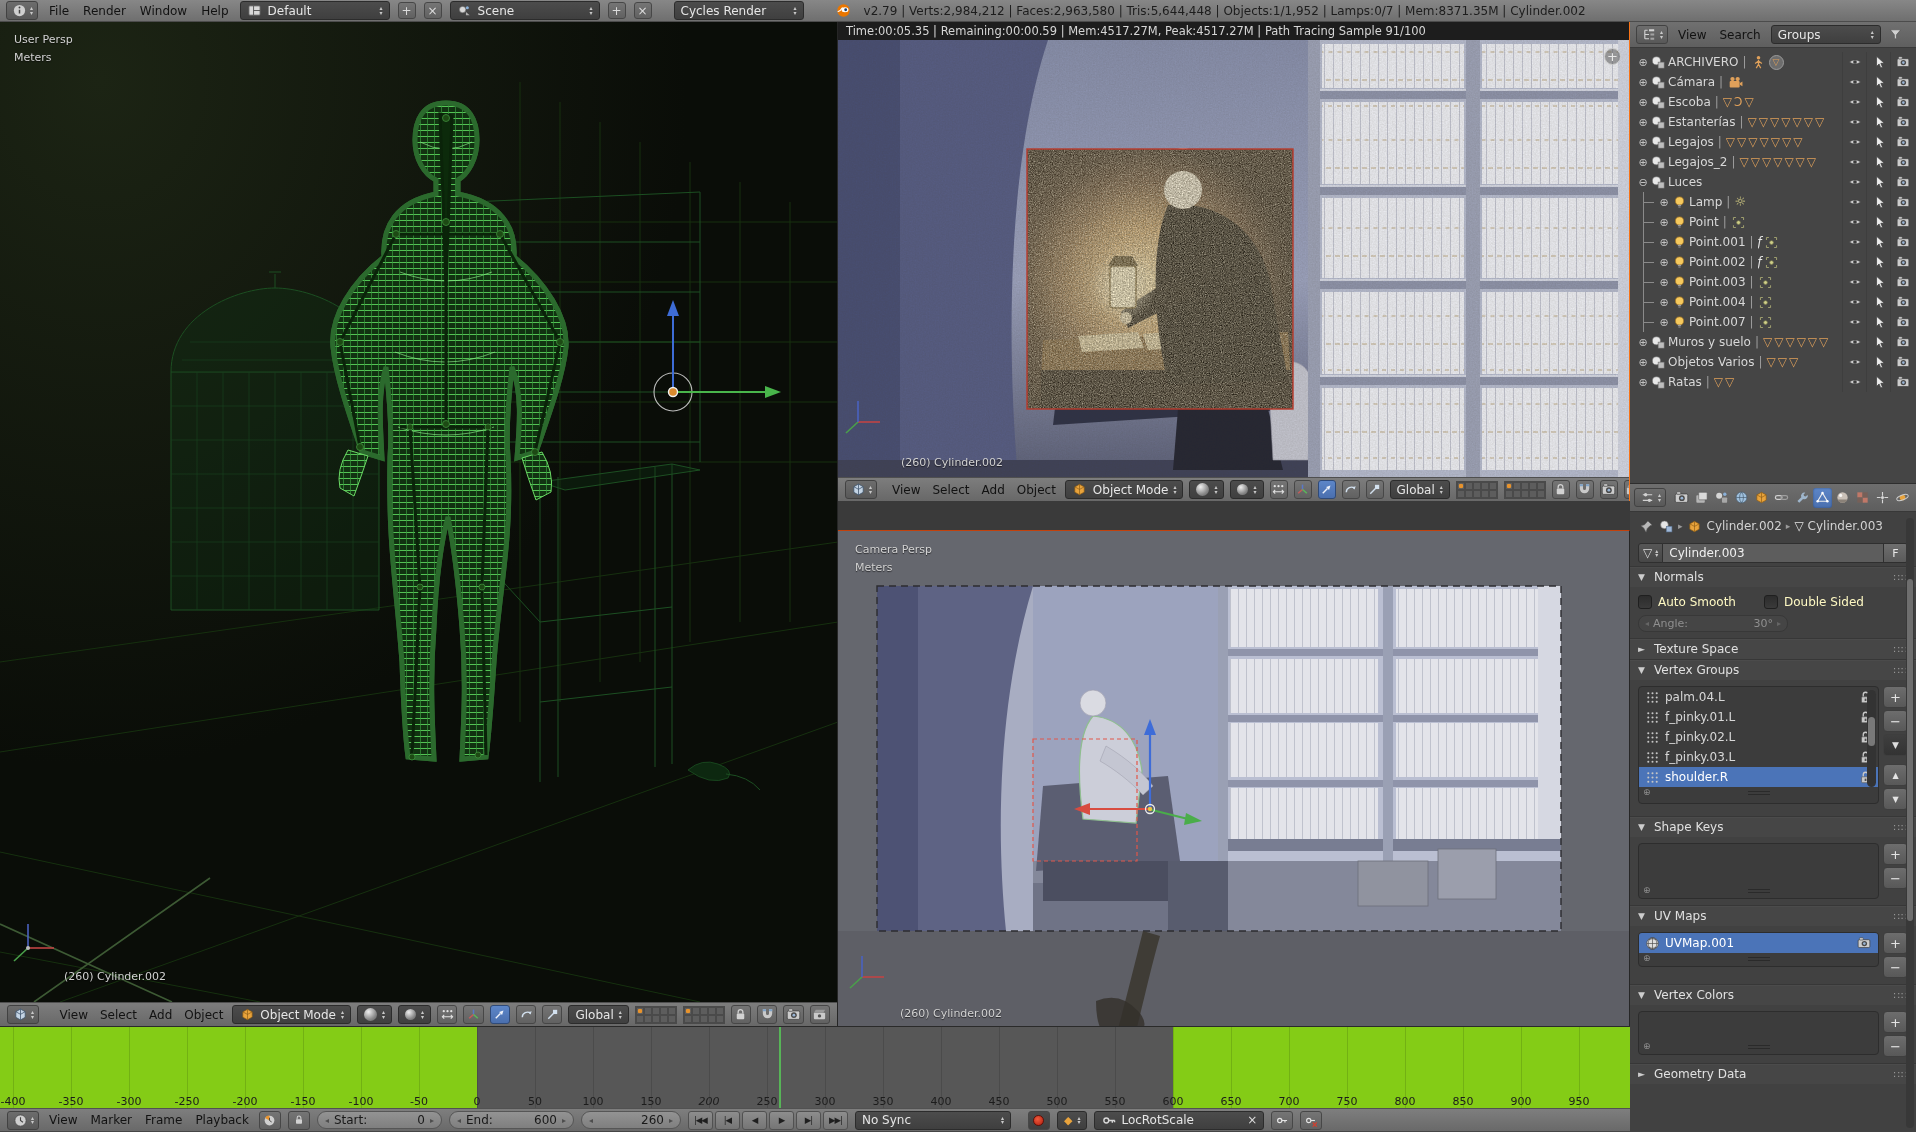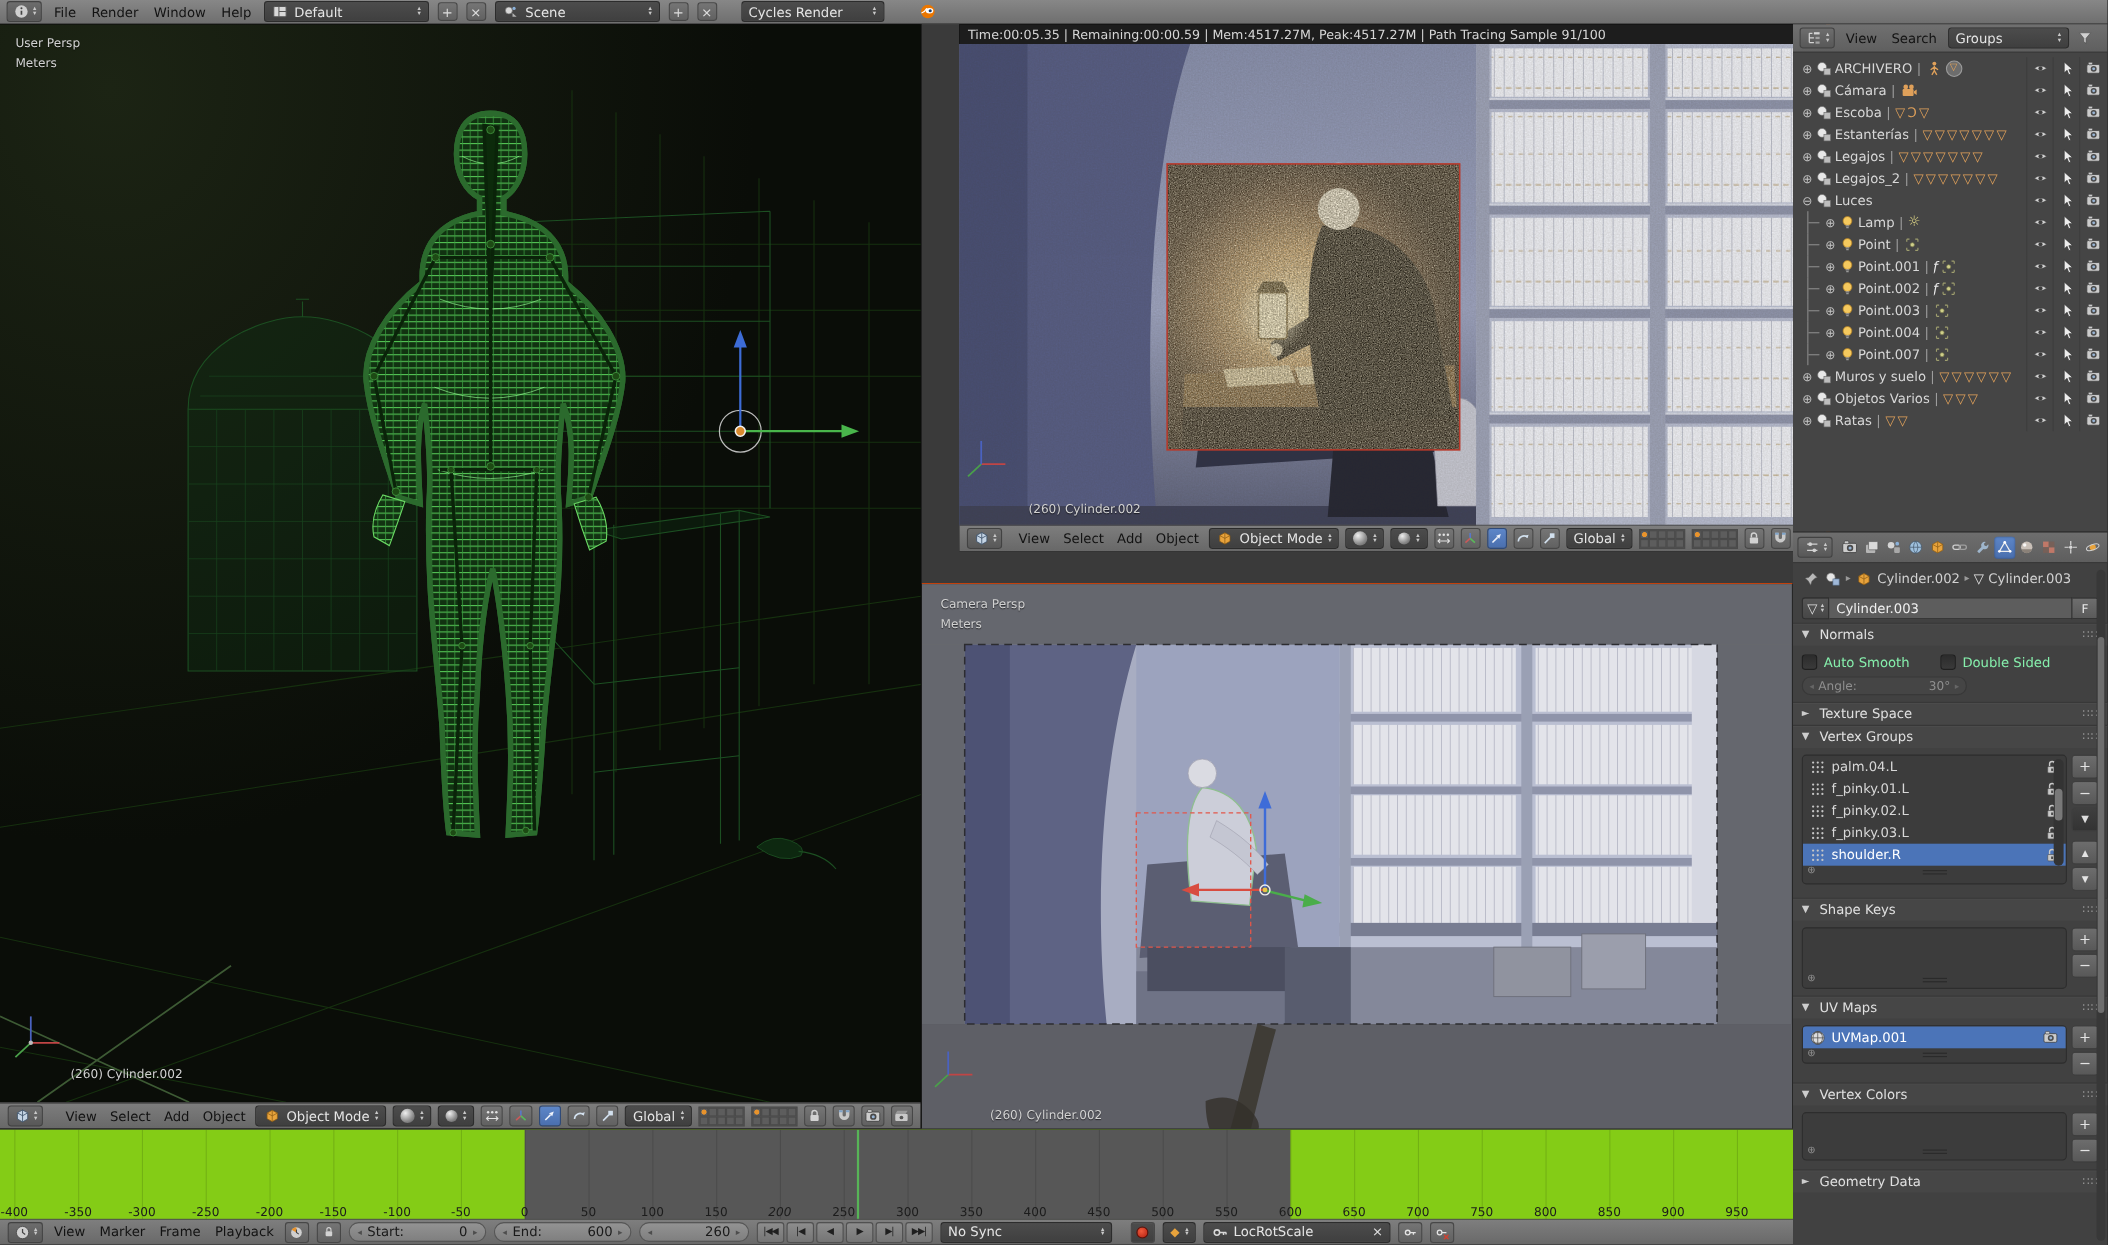--- a/index.html
+++ b/index.html
@@ -175,6 +175,7 @@
           <path d="M1.8 9.4c2.2-.6 4.2-2.8 5.2-4.6" stroke="#fff" stroke-width="1.2" fill="none"></path>
         </svg>
       </span>
+    <span class="stats">v2.79 | Verts:2,984,212 | Faces:2,963,580 | Tris:5,644,448 | Objects:1/1,952 | Lamps:0/7 | Mem:8371.35M | Cylinder.002</span>
   </div>
 
   <div id="vp-left" class="vp">

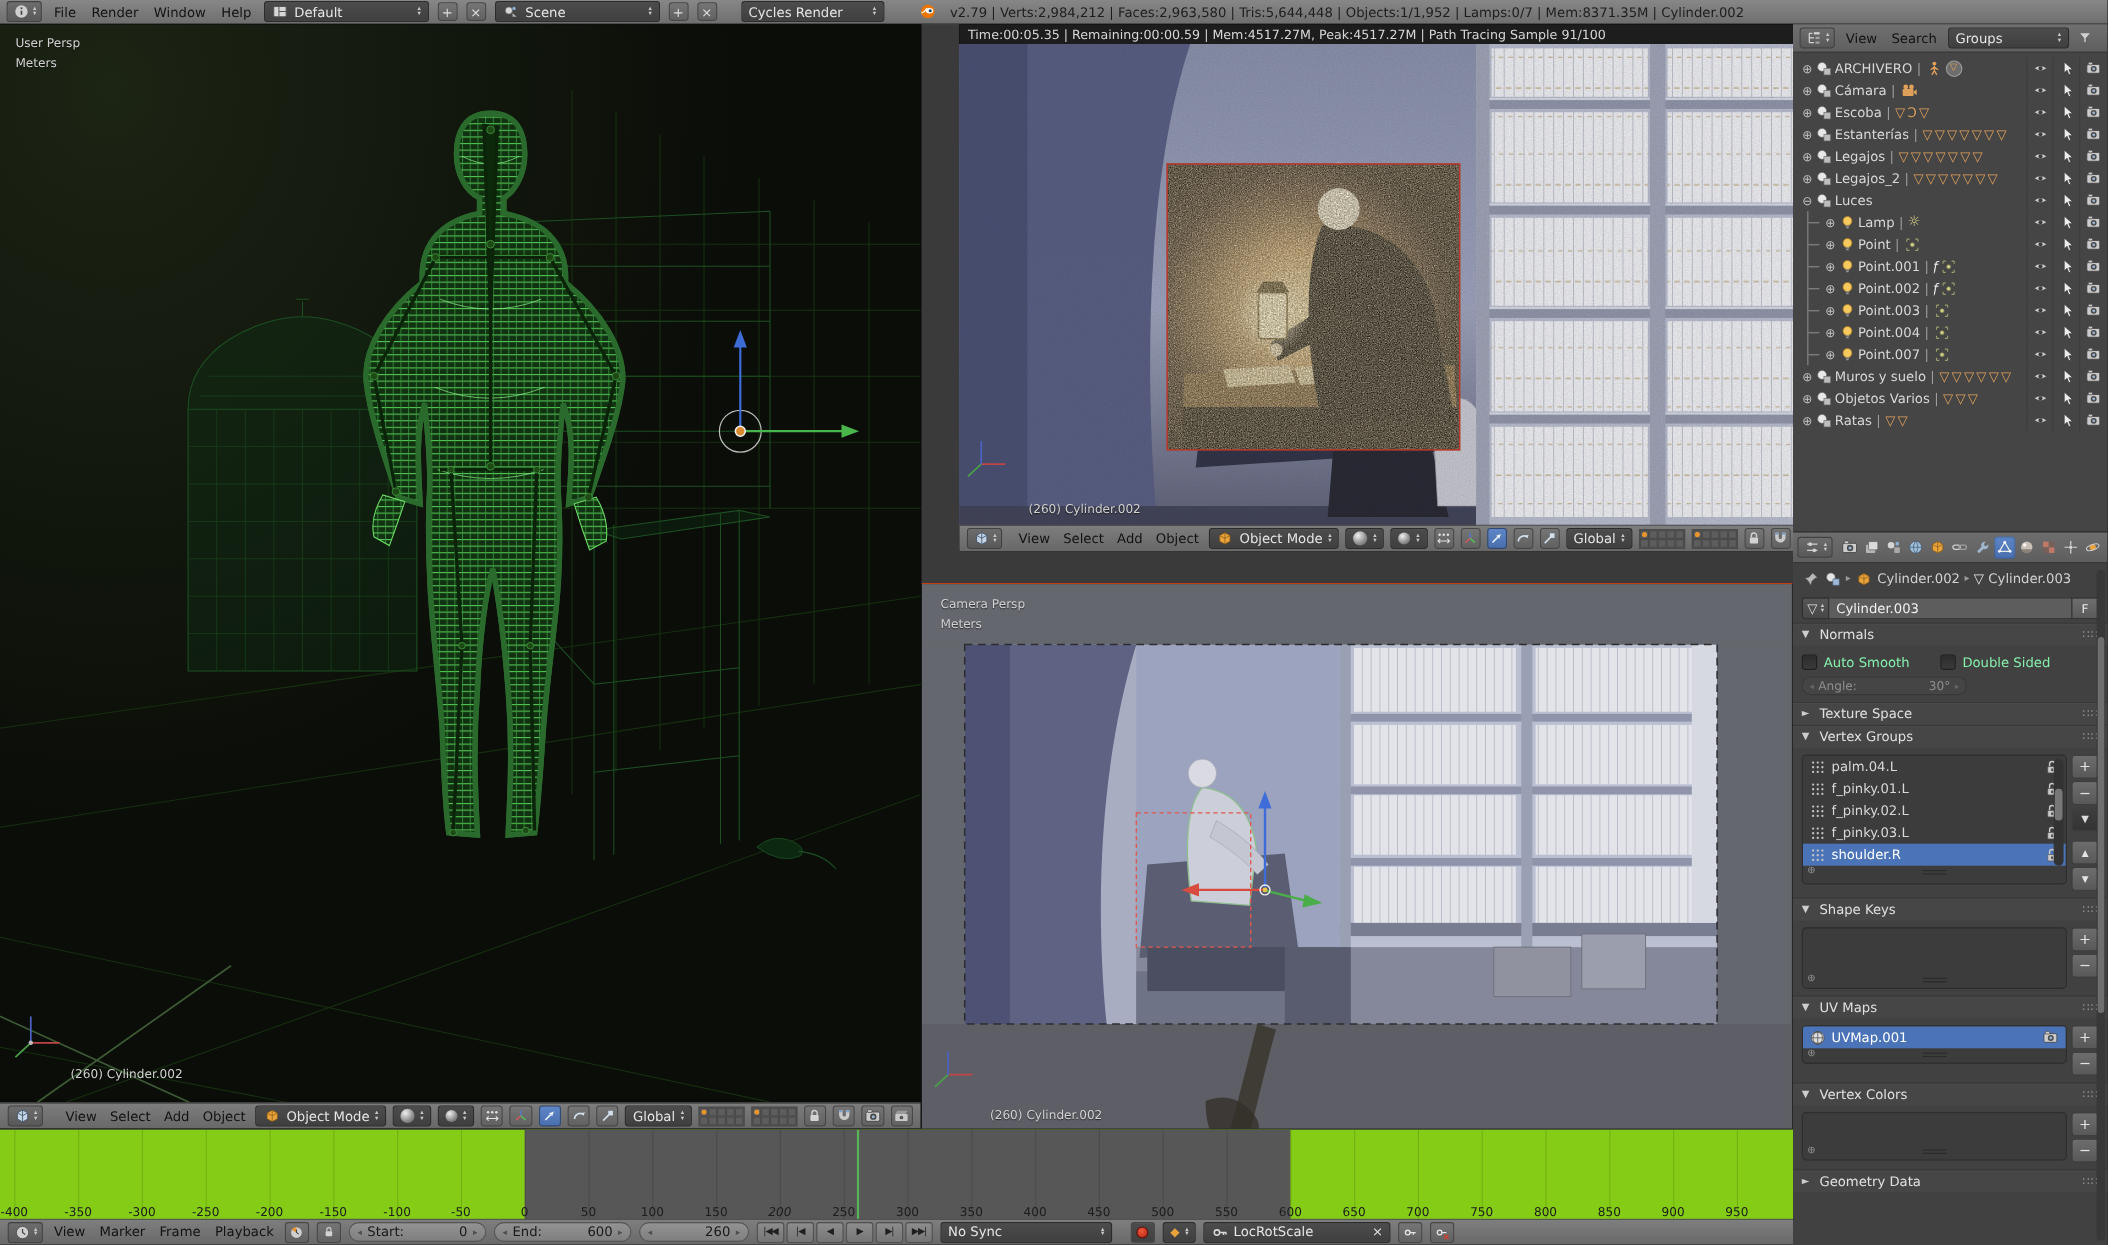--- a/index.html
+++ b/index.html
@@ -36,7 +36,7 @@
 .ball{width:13px;height:13px;border-radius:50%;background:radial-gradient(circle at 35% 30%,#efefef,#8a8a8a 60%,#565656)}
 .ball.small{width:11px;height:11px}
 #vp-left{left:0;top:22px;width:838px;height:1004px;border-right:1px solid #262626}
-#vp-render{left:872px;top:22px;width:792px;height:479px;border-right:4px solid #f97316}
+#vp-render{left:838px;top:22px;width:792px;height:479px;border-right:1px solid #f97316}
 #vp-camera{left:838px;top:530px;width:792px;height:525px;border-right:1px solid #262626;border-top:1px solid #c2410c}
 #render-stats{position:absolute;left:0;top:0;width:100%;height:18px;background:#1d1d1d;color:#d6d6d6;font-size:11.5px;line-height:18px;padding-left:8px}
 .plus-circle{position:absolute;width:17px;height:17px;border-radius:50%;border:1px solid #cfcfcf;color:#e8e8e8;background:rgba(90,90,90,.55);font-size:13px;line-height:15px;text-align:center}

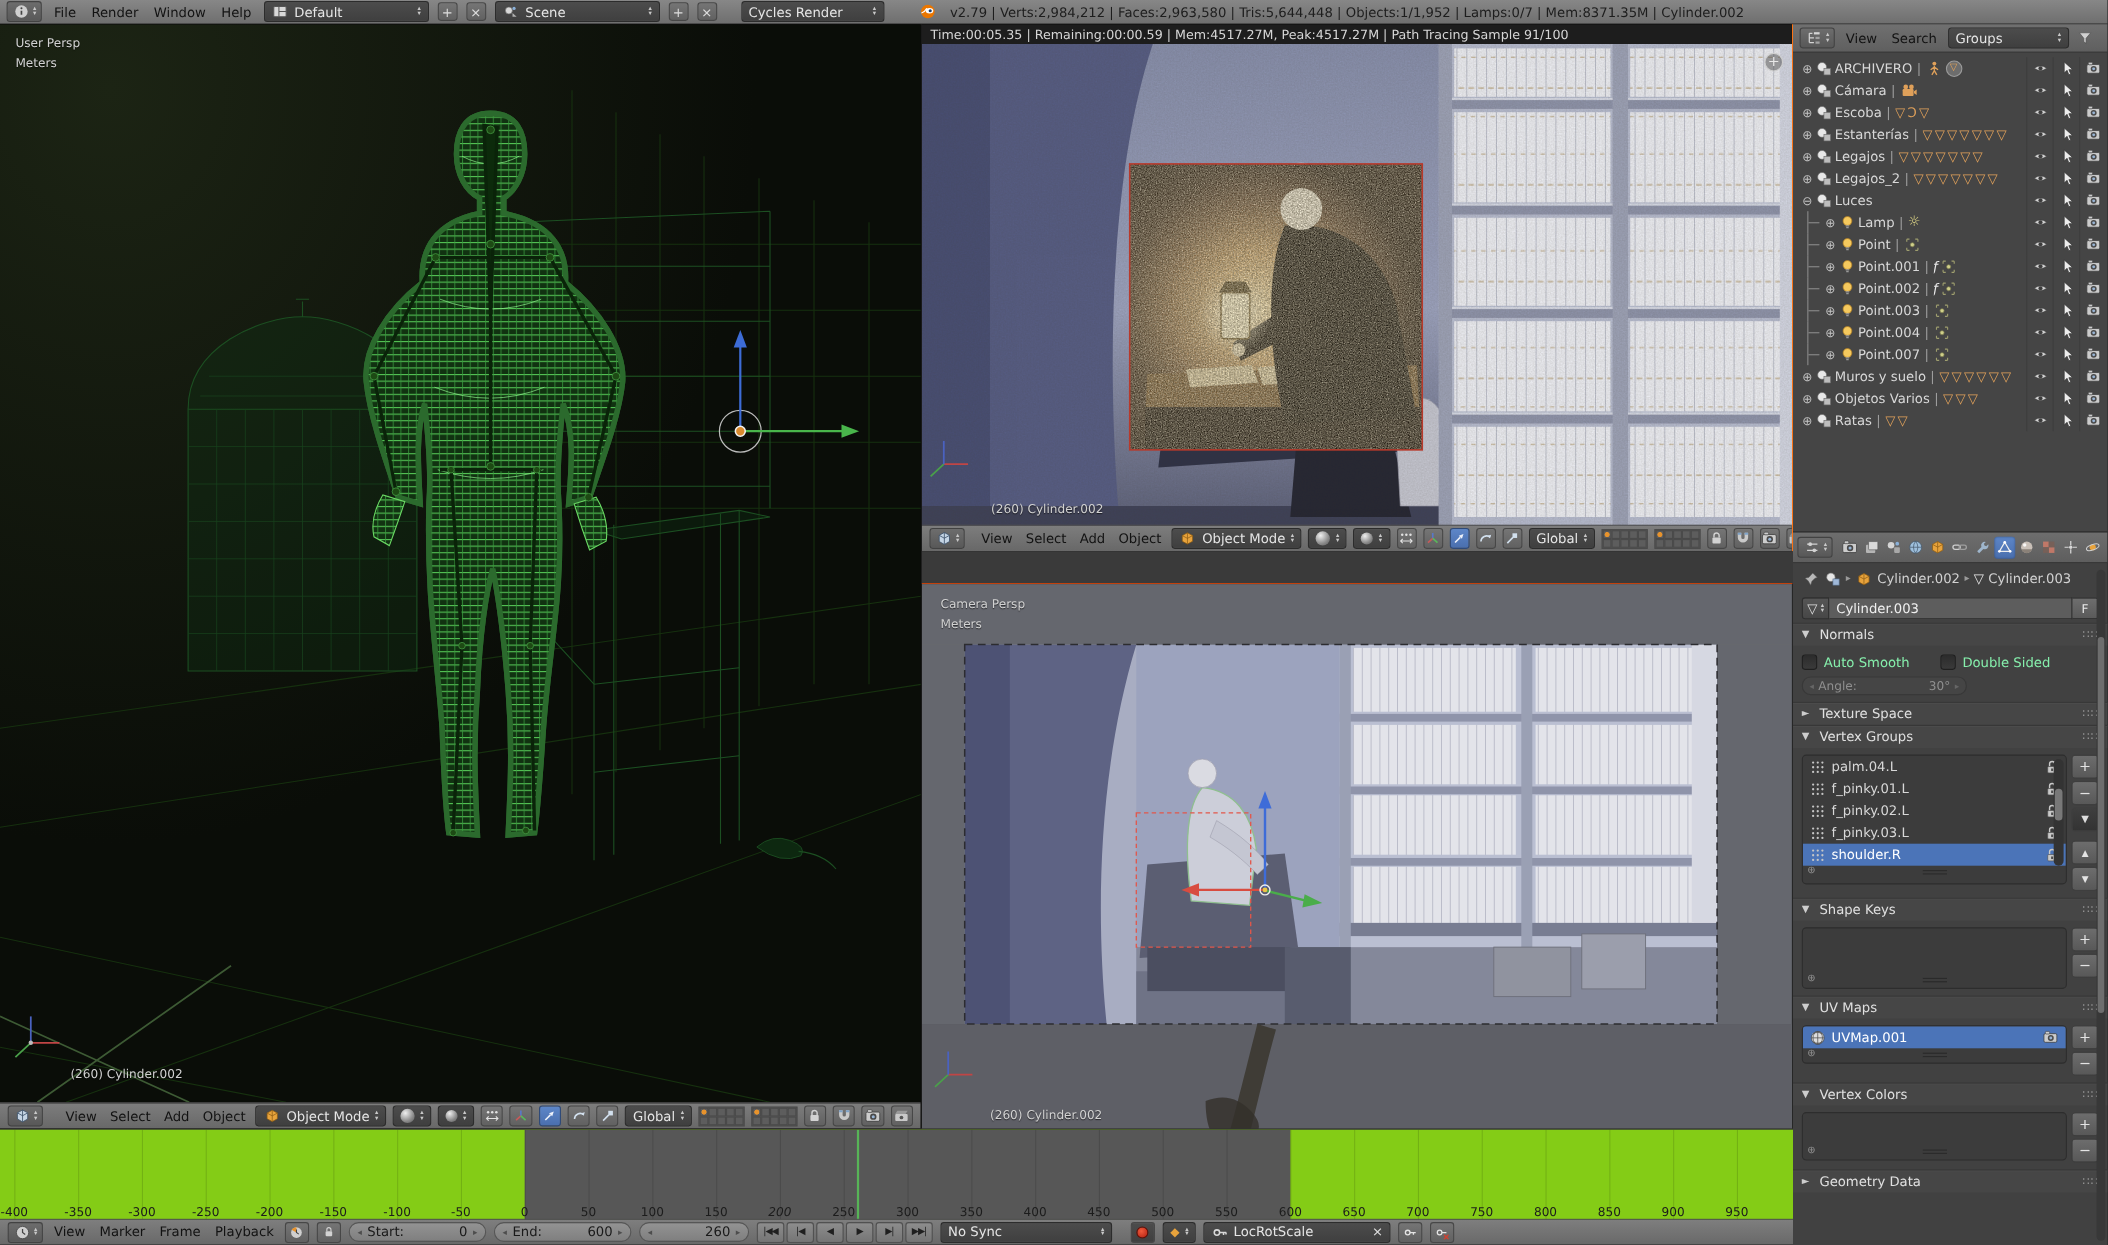--- a/index.html
+++ b/index.html
@@ -73,7 +73,7 @@
 .panel-h .car{font-size:9px;color:#cdcdcd;width:10px}
 .panel-h .grip{margin-left:auto;color:#9b9b9b;font-size:10px;letter-spacing:1px}
 .panel-b{padding:6px 8px;position:relative}
-.chk{display:inline-flex;align-items:center;gap:6px;color:#86efac;font-size:12px}
+.chk{display:inline-flex;align-items:center;gap:6px;color:#fef9c3;font-size:12px}
 .chk .box{width:14px;height:14px;border-radius:3px;background:linear-gradient(#2c2c2c,#3a3a3a);border:1px solid #1f1f1f}
 .slider{display:inline-flex;align-items:center;width:150px;height:17px;border-radius:8px;background:#454545;border:1px solid #383838;color:#8f8f8f;font-size:11px;padding:0 6px;gap:4px;margin-top:6px}
 .slider .sv{margin-left:auto}

